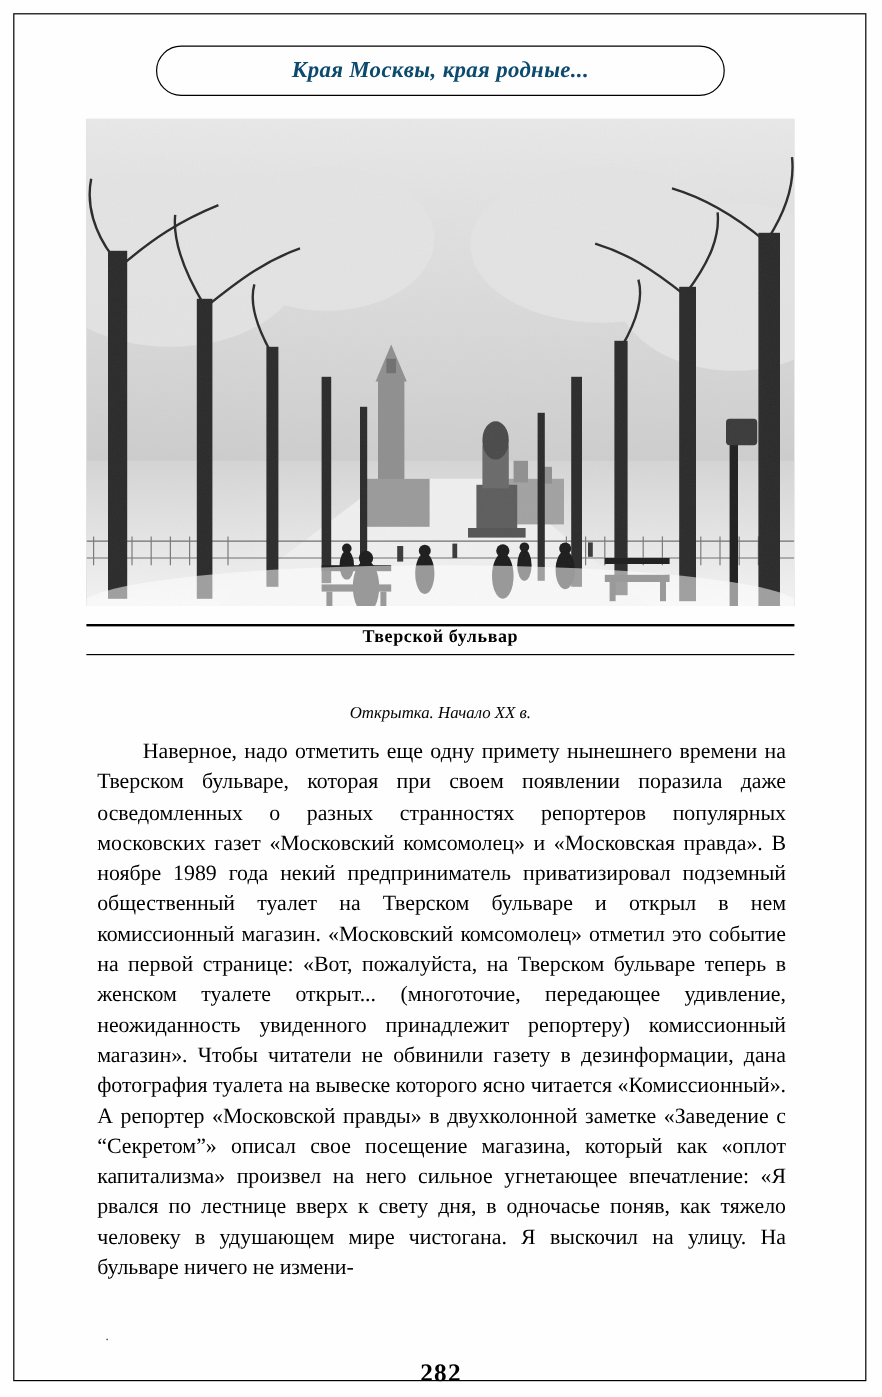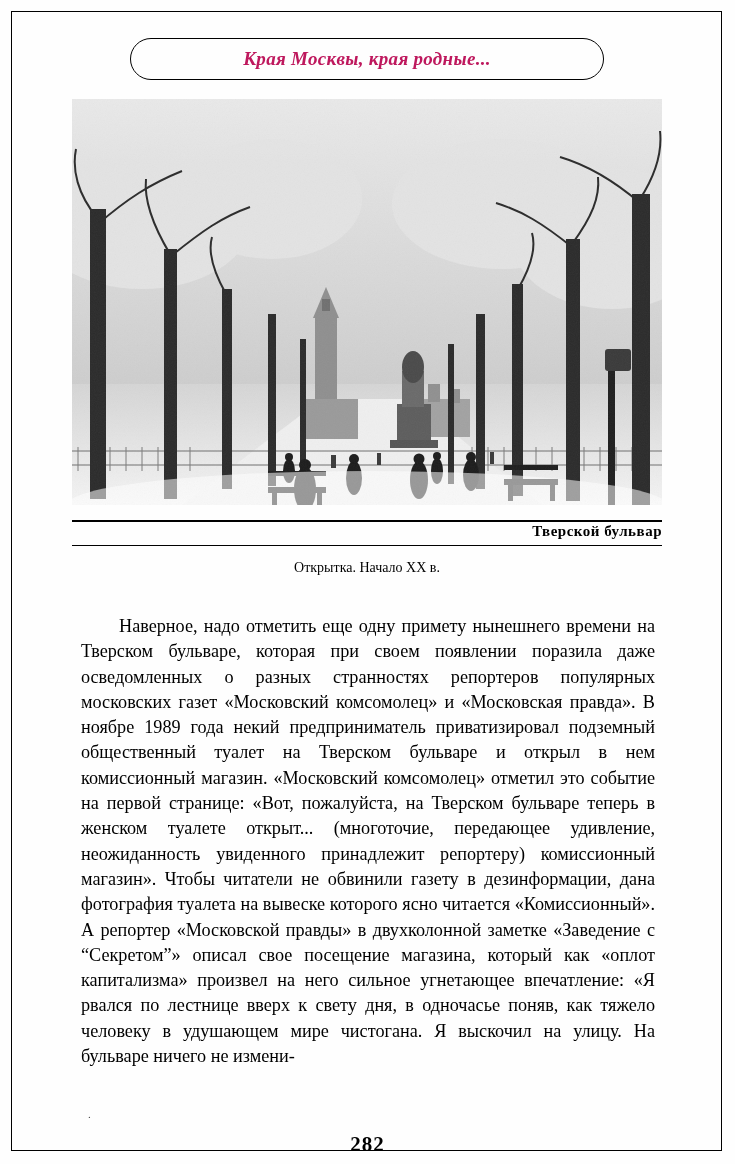--- a/index.html
+++ b/index.html
@@ -52,7 +52,7 @@
     font-weight: bold;
     font-size: 19px;
     letter-spacing: 0.3px;
-    color: #be185d;
+    color: #0c4a6e;
     white-space: nowrap;
   }
 

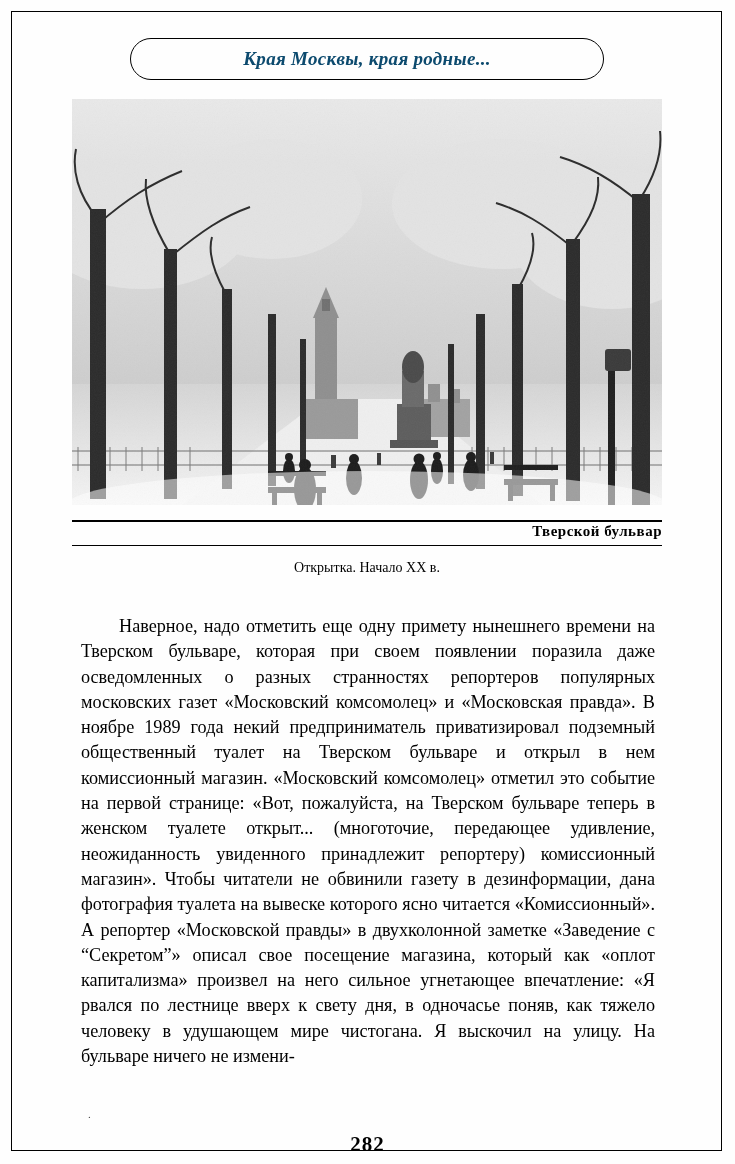--- a/index.html
+++ b/index.html
@@ -84,7 +84,7 @@
     left: 72px;
     top: 523px;
     width: 590px;
-    text-align: right;
+    text-align: center;
     font-weight: bold;
     font-size: 15px;
     letter-spacing: 0.5px;

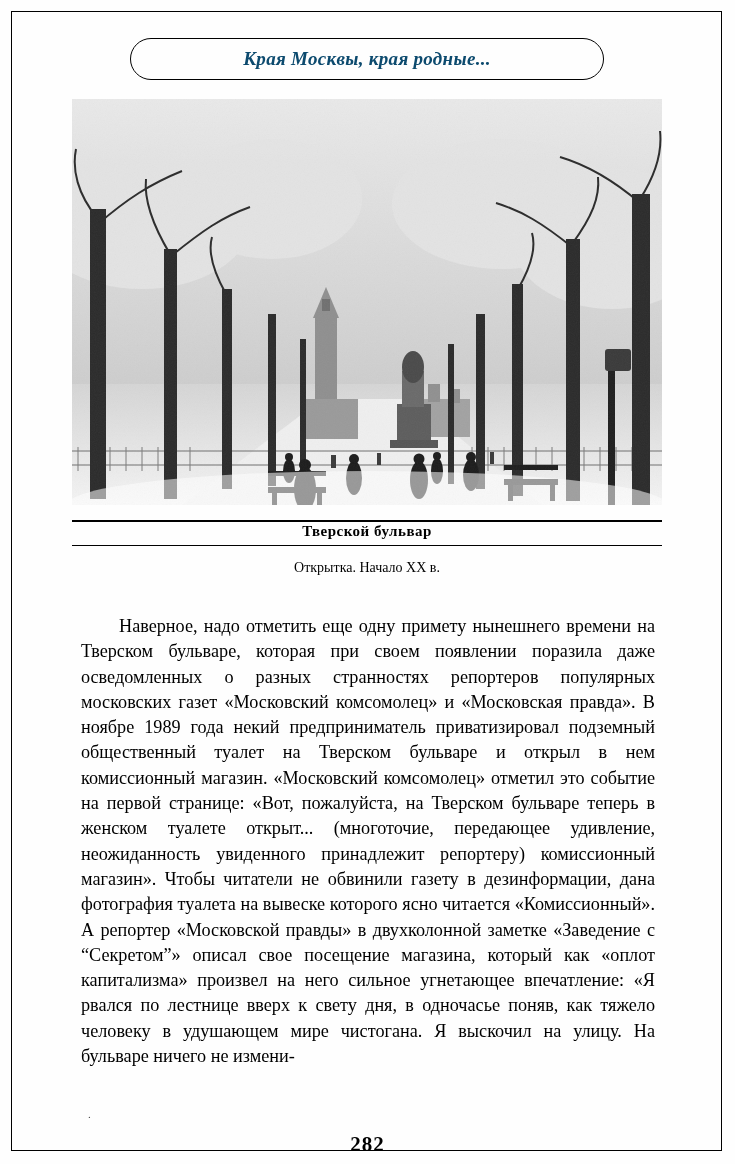--- a/index.html
+++ b/index.html
@@ -92,9 +92,10 @@
   .caption-sub {
     position: absolute;
     left: 72px;
-    top: 560px;
+    top: 587px;
     width: 590px;
     text-align: center;
+    font-style: italic;
     font-size: 14px;
   }
 

